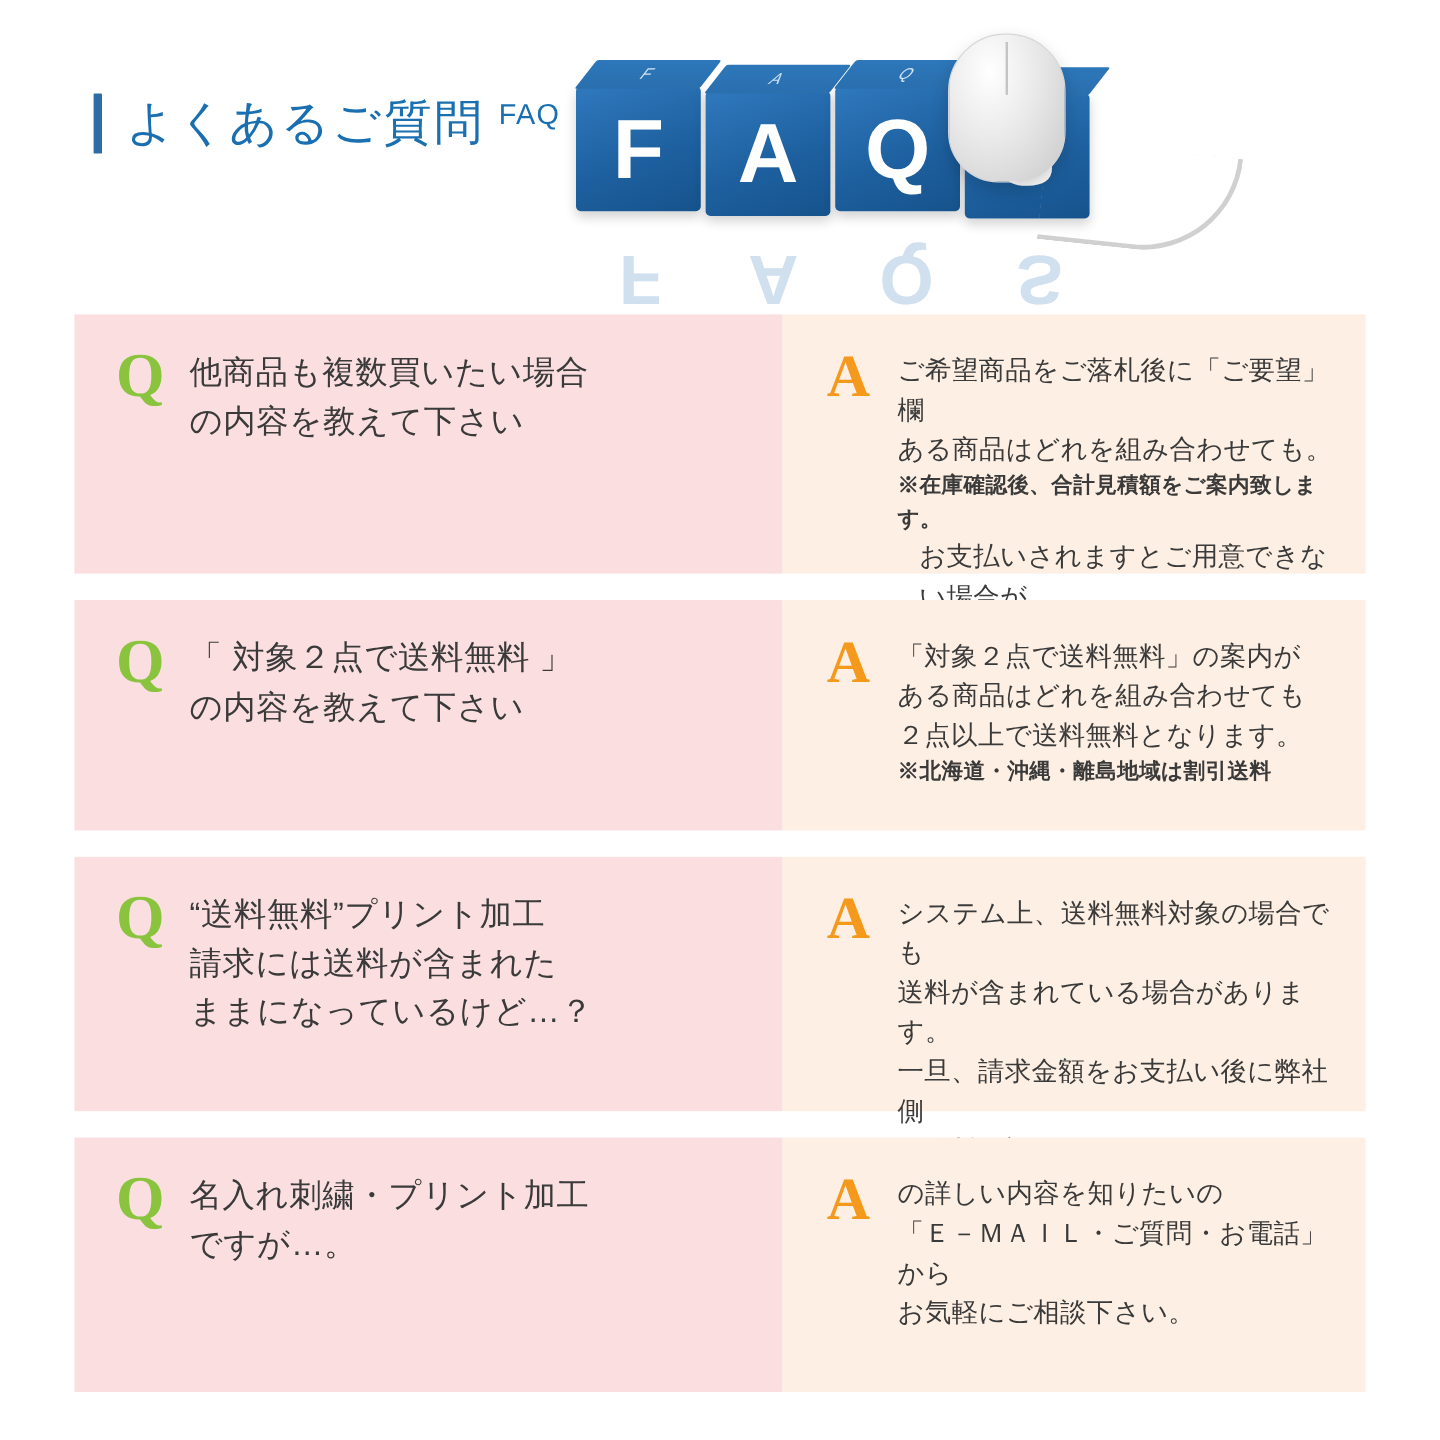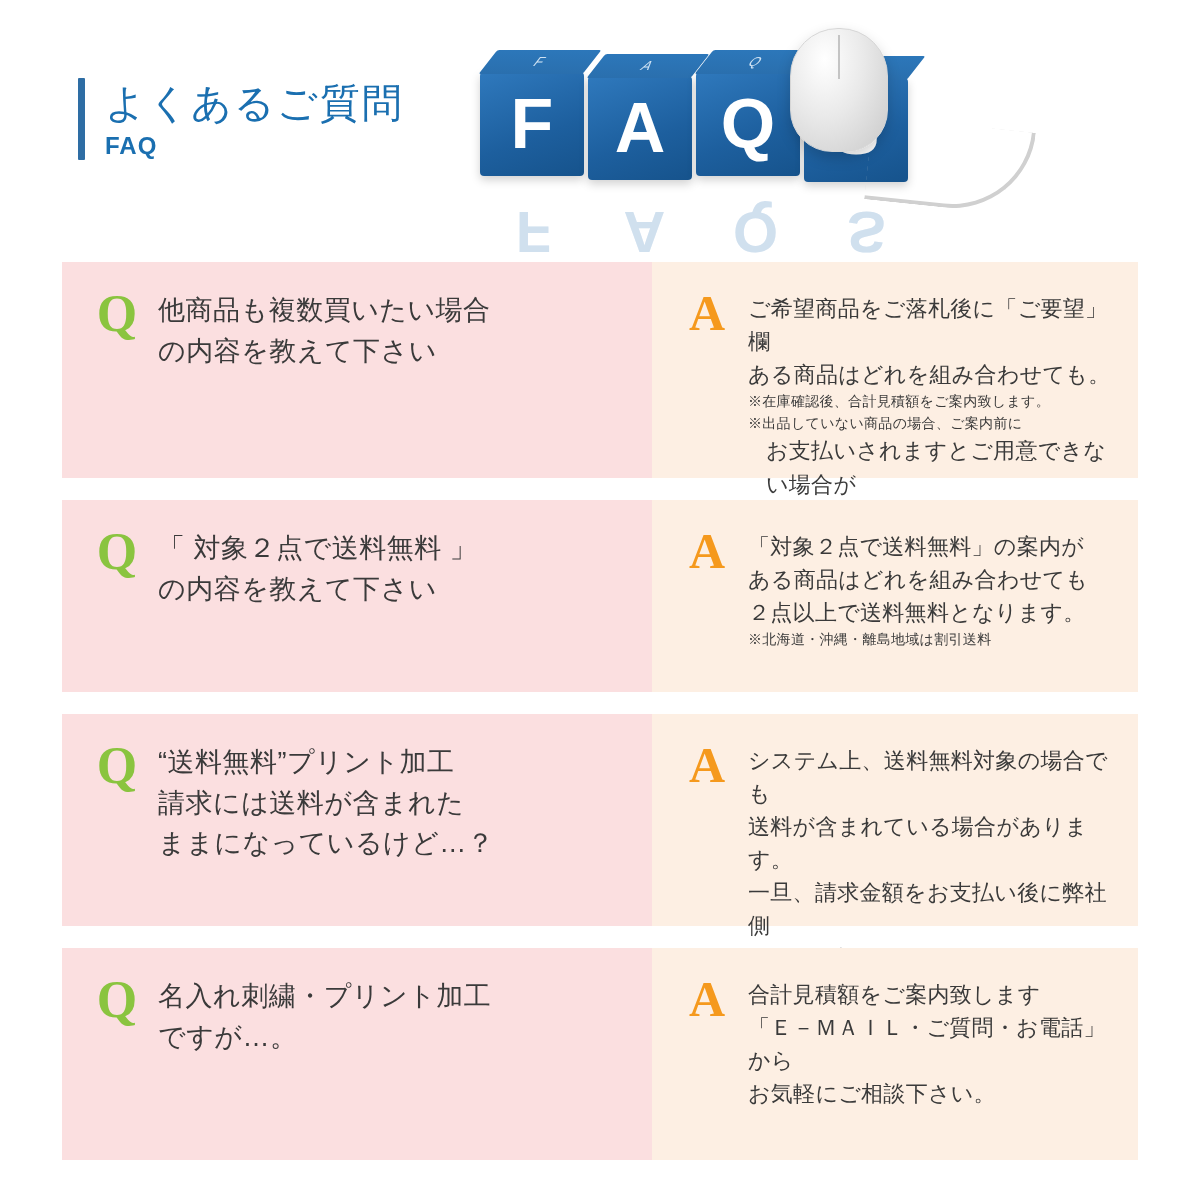--- a/index.html
+++ b/index.html
@@ -35,8 +35,9 @@
   }
   .title-texts {
     display: flex;
-    flex-direction: column;
+    flex-direction: row;
     justify-content: flex-start;
+    gap: 12px;
   }
   .title-ja {
     font-size: 40px;

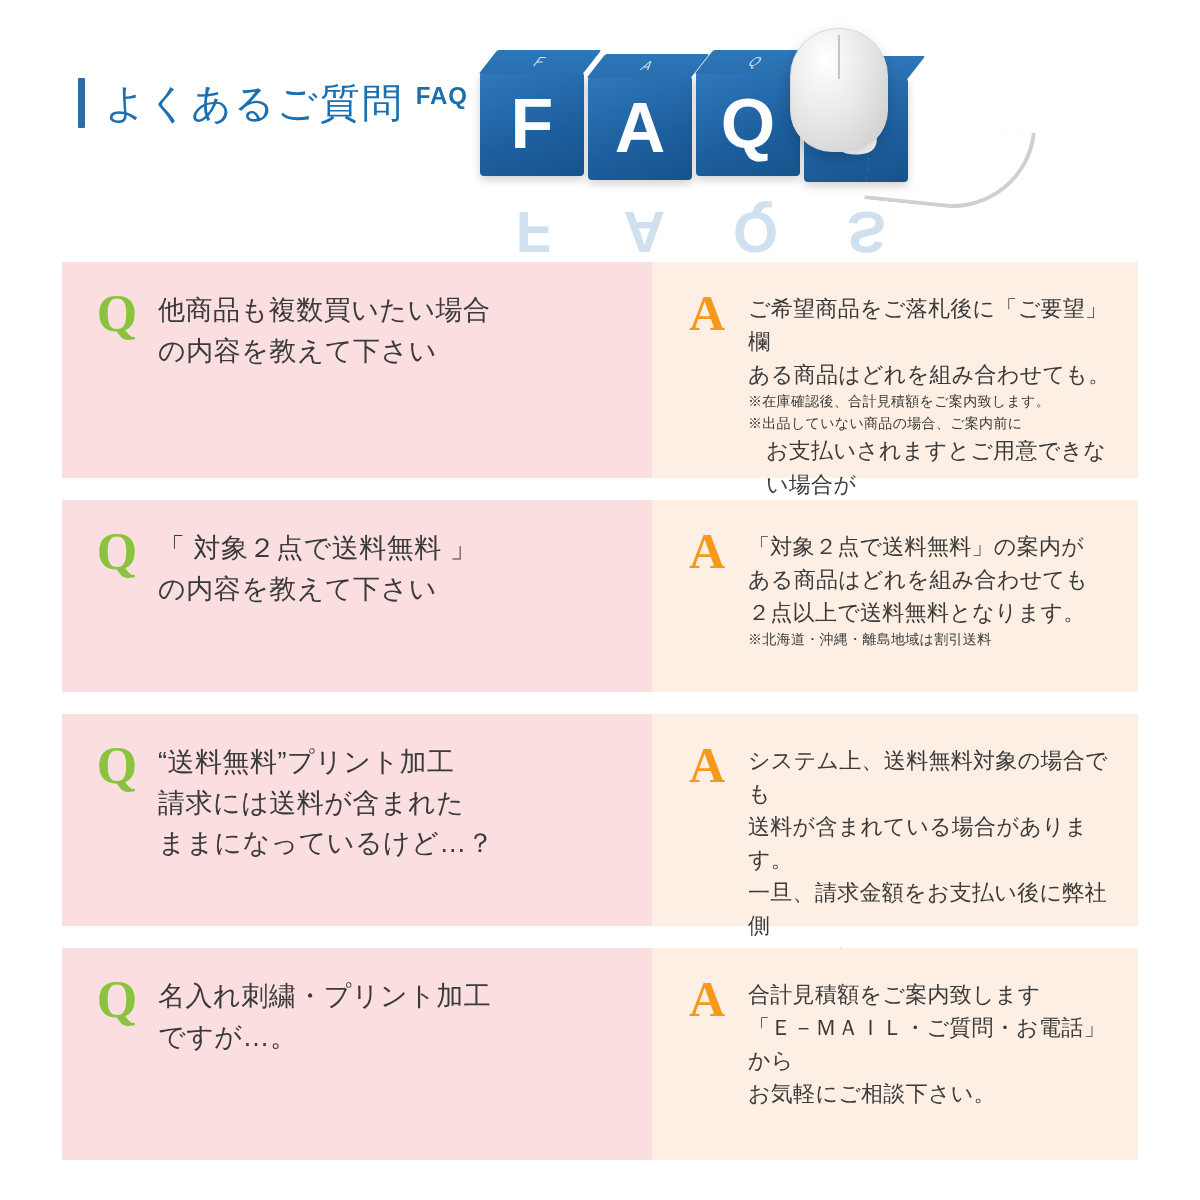--- a/index.html
+++ b/index.html
@@ -50,7 +50,7 @@
     font-size: 24px;
     color: #1a6fb0;
     letter-spacing: 1px;
-    font-weight: bold;
+    font-weight: normal;
     margin-top: 4px;
   }
 

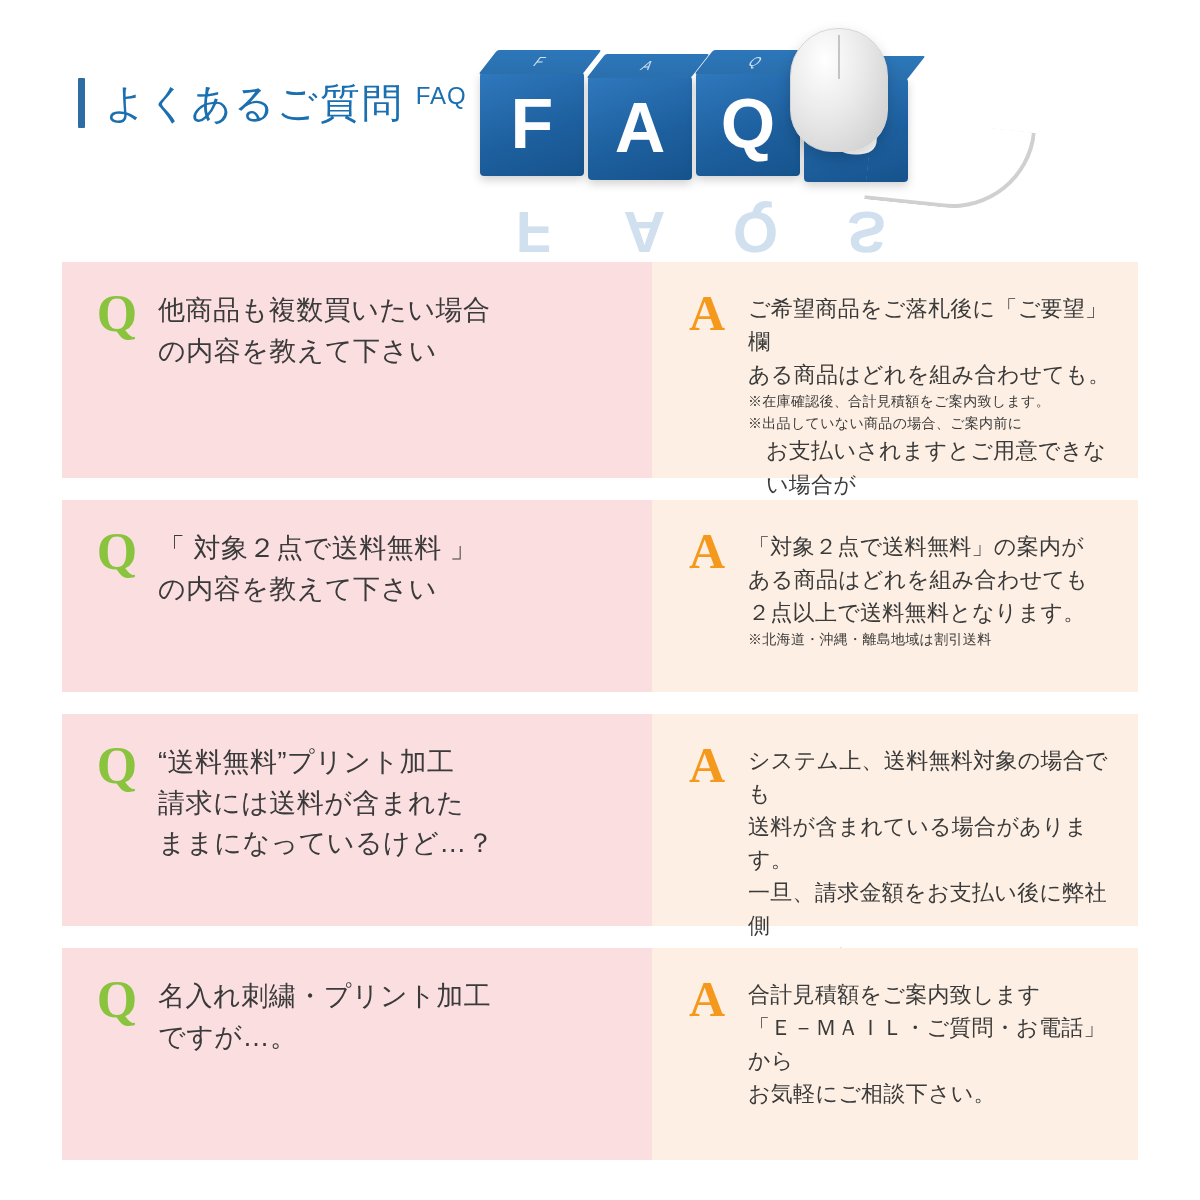--- a/index.html
+++ b/index.html
@@ -247,9 +247,10 @@
     padding-top: 4px;
   }
   .a-text .small {
-    font-size: 14px;
+    font-size: 18px;
     line-height: 1.55;
     display: block;
+    font-weight: bold;
   }
   .a-text .indent {
     display: block;

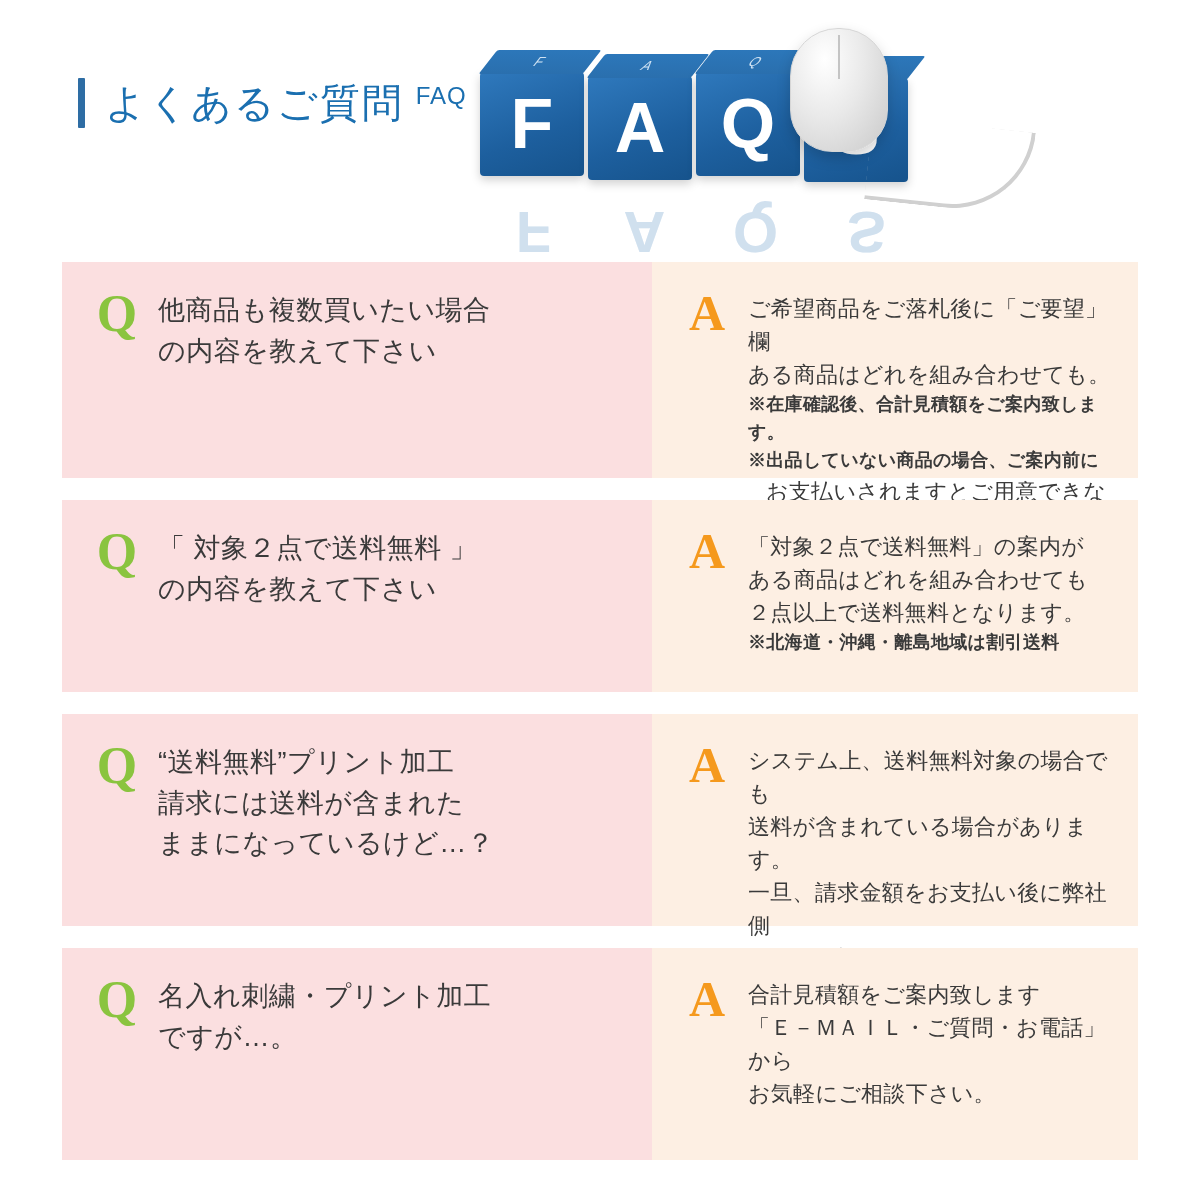--- a/index.html
+++ b/index.html
@@ -322,7 +322,6 @@
         <span class="line">ご希望商品をご落札後に「ご要望」欄</span>
         <span class="line">ある商品はどれを組み合わせても。</span>
         <span class="small">※在庫確認後、合計見積額をご案内致します。</span>
-        <span class="small">※出品していない商品の場合、ご案内前に</span>
         <span class="indent">お支払いされますとご用意できない場合が</span>
         <span class="indent">ございますのでご了承下さい。</span>
       </div>

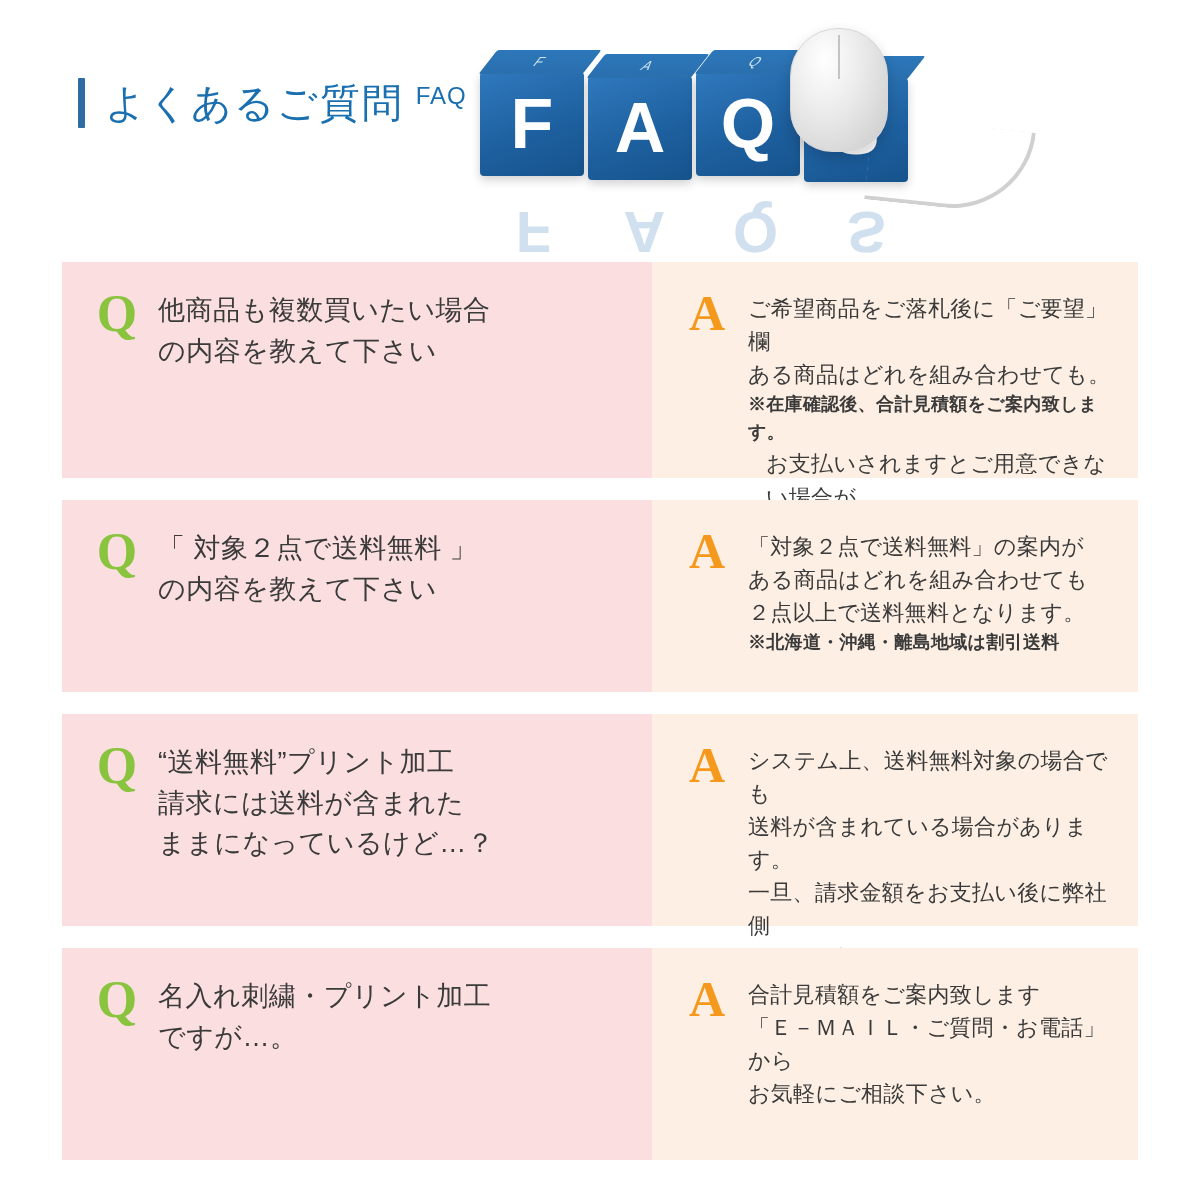--- a/index.html
+++ b/index.html
@@ -379,7 +379,7 @@
     <div class="a-side">
       <div class="a-badge">A</div>
       <div class="a-text">
-        <span class="line">合計見積額をご案内致します</span>
+        <span class="line">の詳しい内容を知りたいの</span>
         <span class="line">「Ｅ－ＭＡＩＬ・ご質問・お電話」から</span>
         <span class="line">お気軽にご相談下さい。</span>
       </div>

